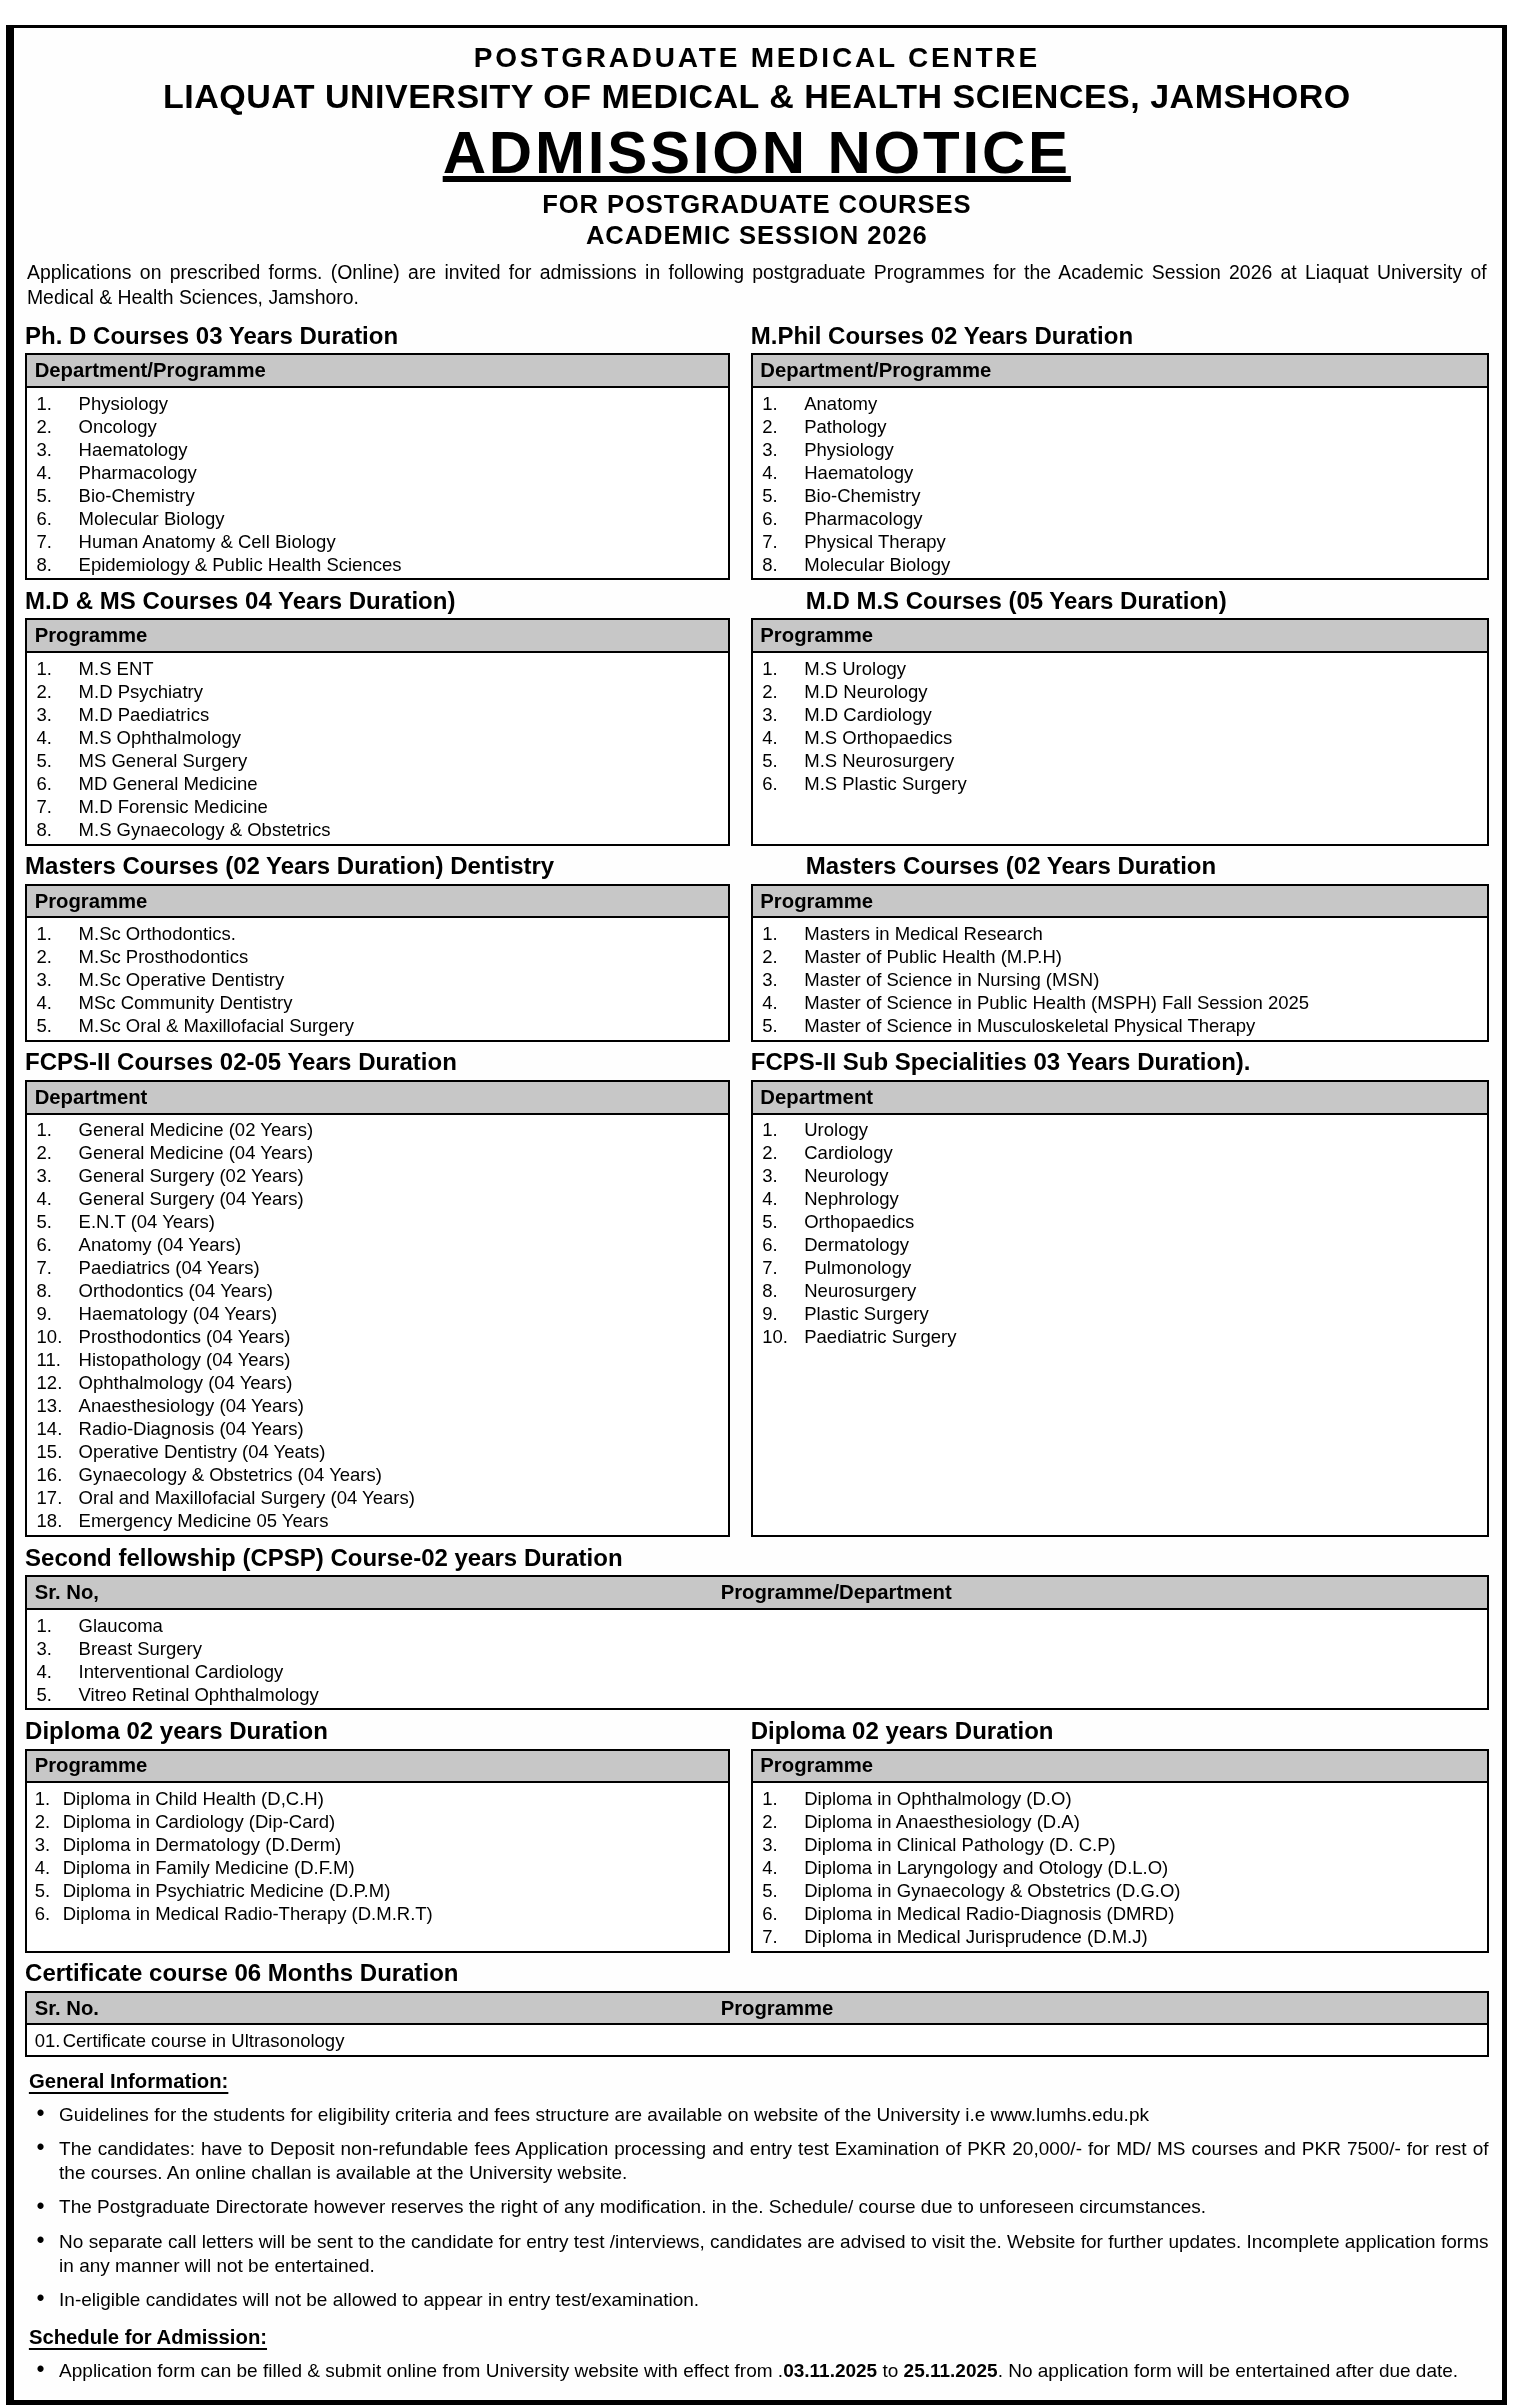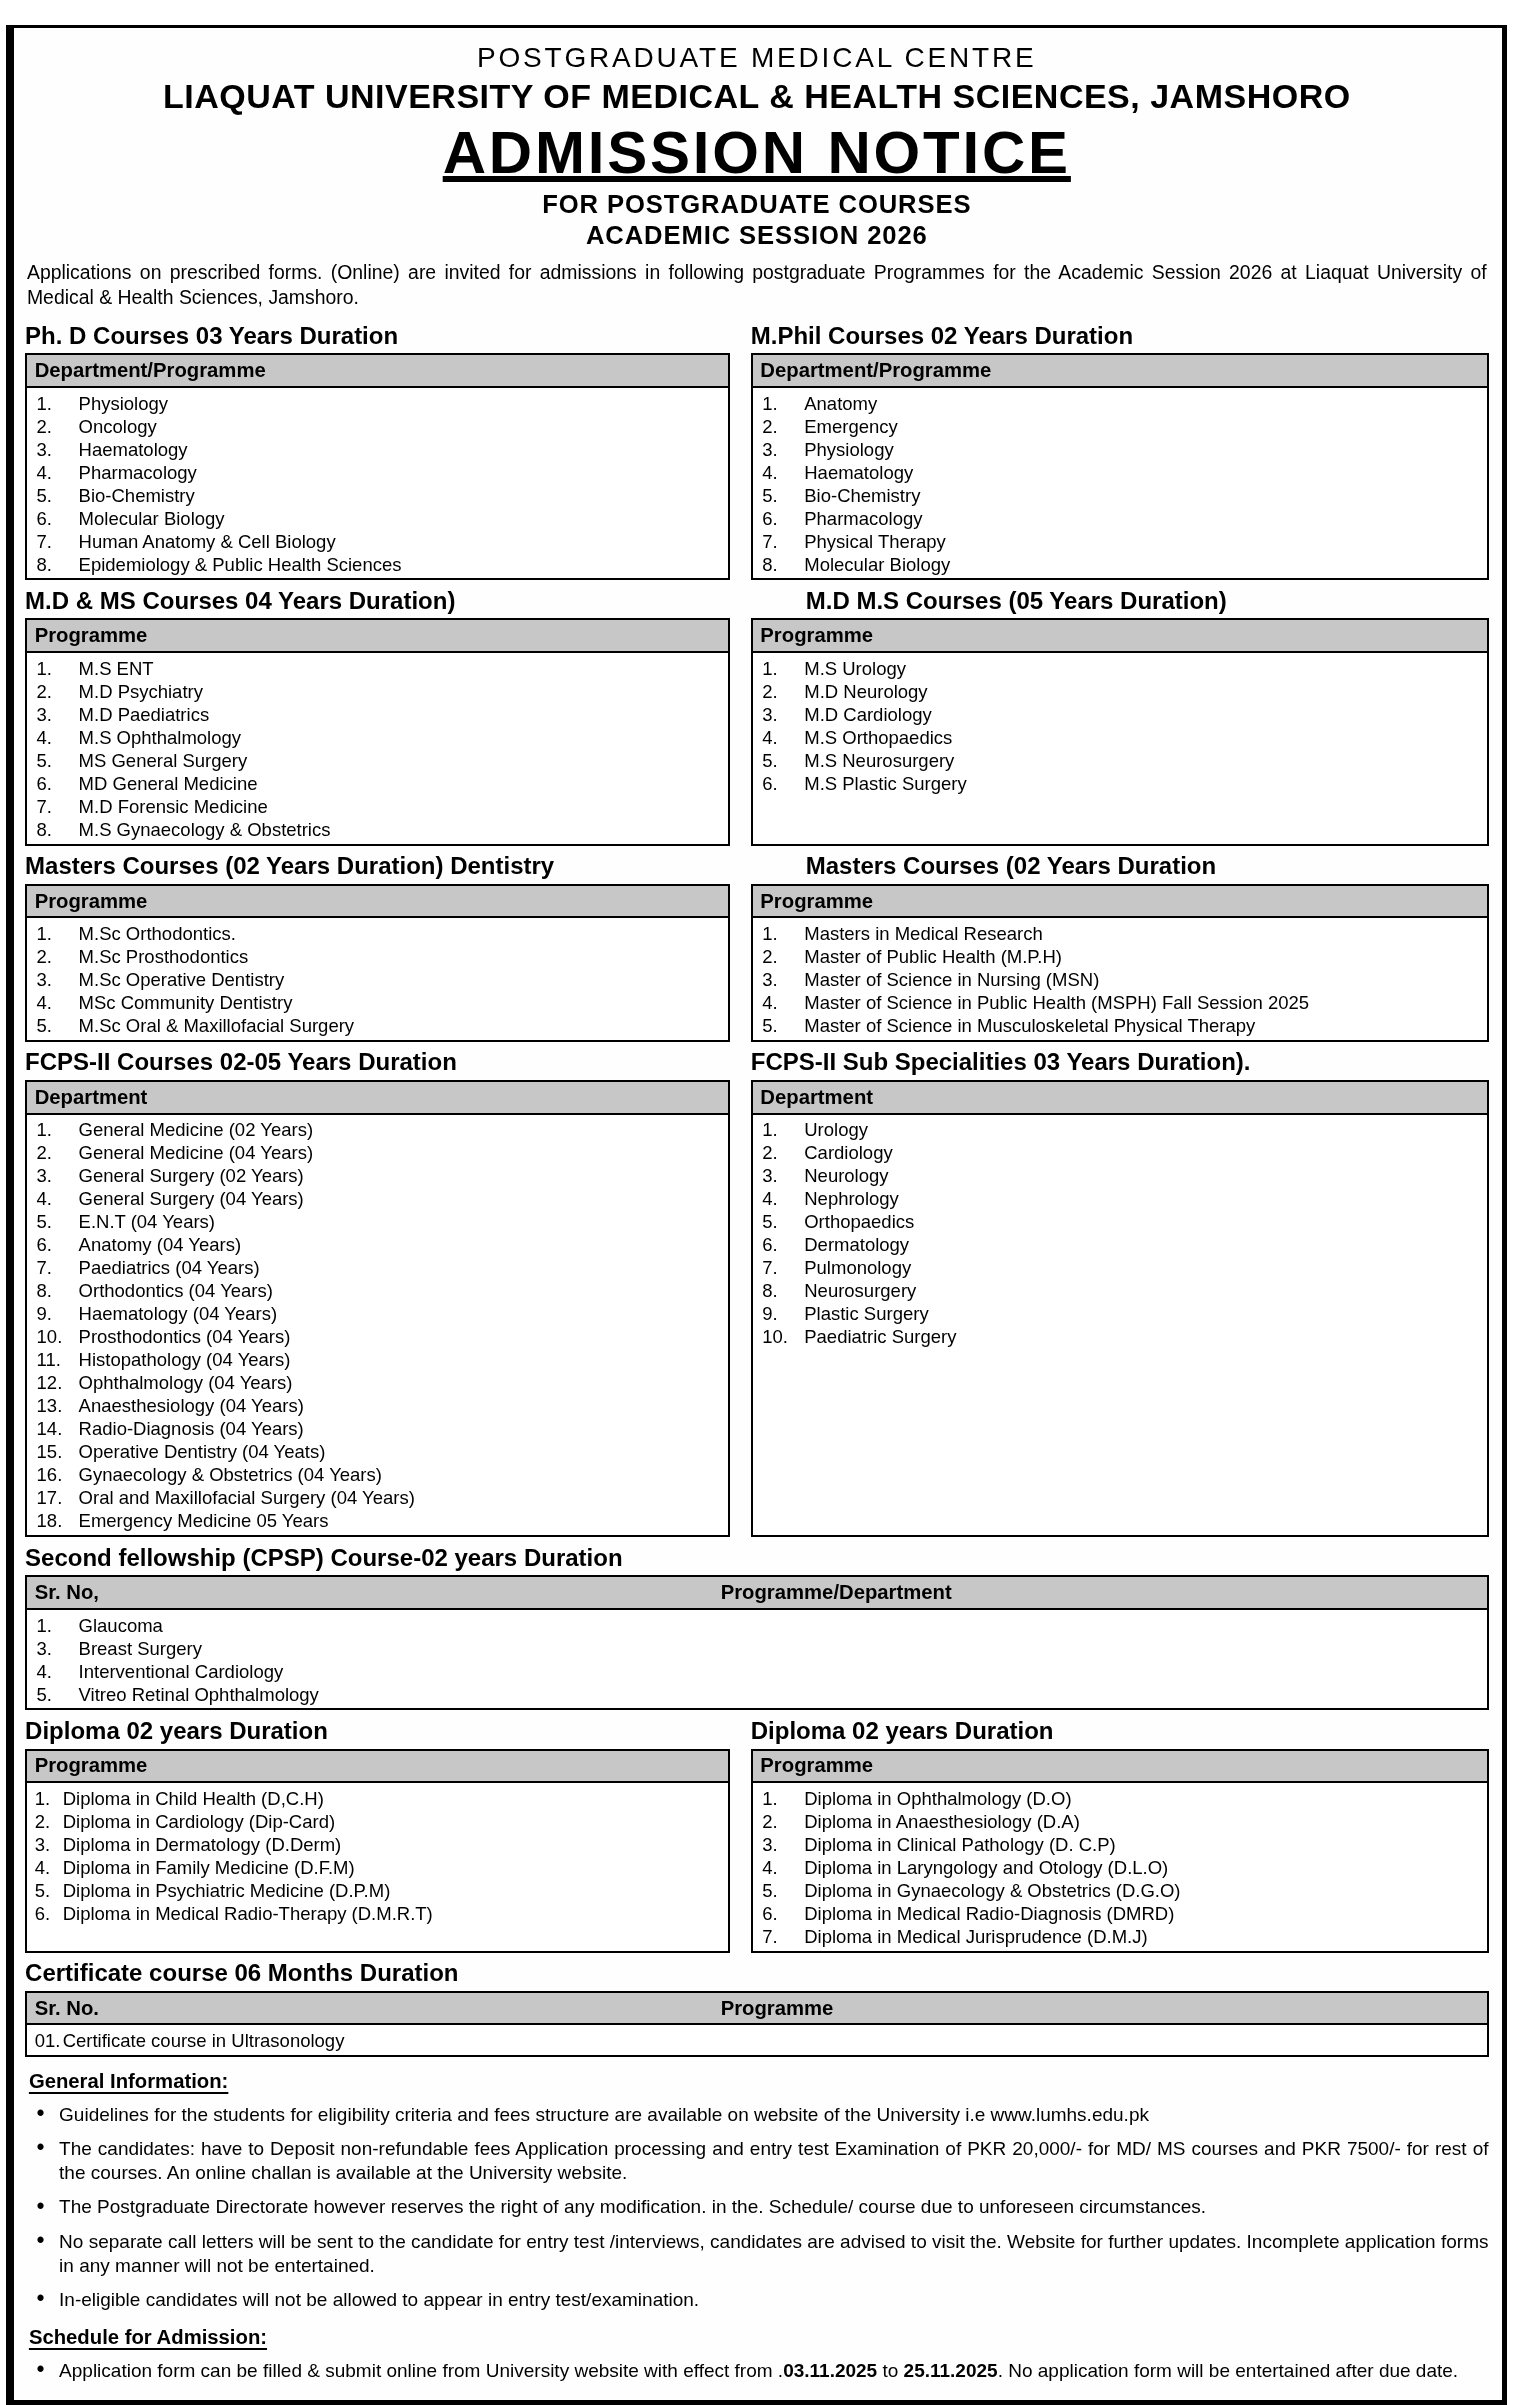--- a/index.html
+++ b/index.html
@@ -8,7 +8,7 @@
     border:solid #000;border-width:3.8px 5.7px 8.5px 8.5px;padding:9.5px 13.2px 7.6px 11.4px;background:#fefefe;}
   
   .masthead{text-align:center;margin-top:3.8px;}
-  .h1{font-size:28px;font-weight:normal;letter-spacing:2.8px;line-height:34px;}
+  .h1{font-size:28px;font-weight:bold;letter-spacing:2.8px;line-height:34px;}
   .h2{font-size:34px;font-weight:bold;letter-spacing:0.5px;line-height:42px;}
   .title{font-size:60px;font-weight:bold;letter-spacing:2.8px;line-height:68px;margin:1.9px 0 1.9px;text-decoration:underline;}
   .h3{font-size:25.6px;font-weight:bold;letter-spacing:0.9px;line-height:31px;}

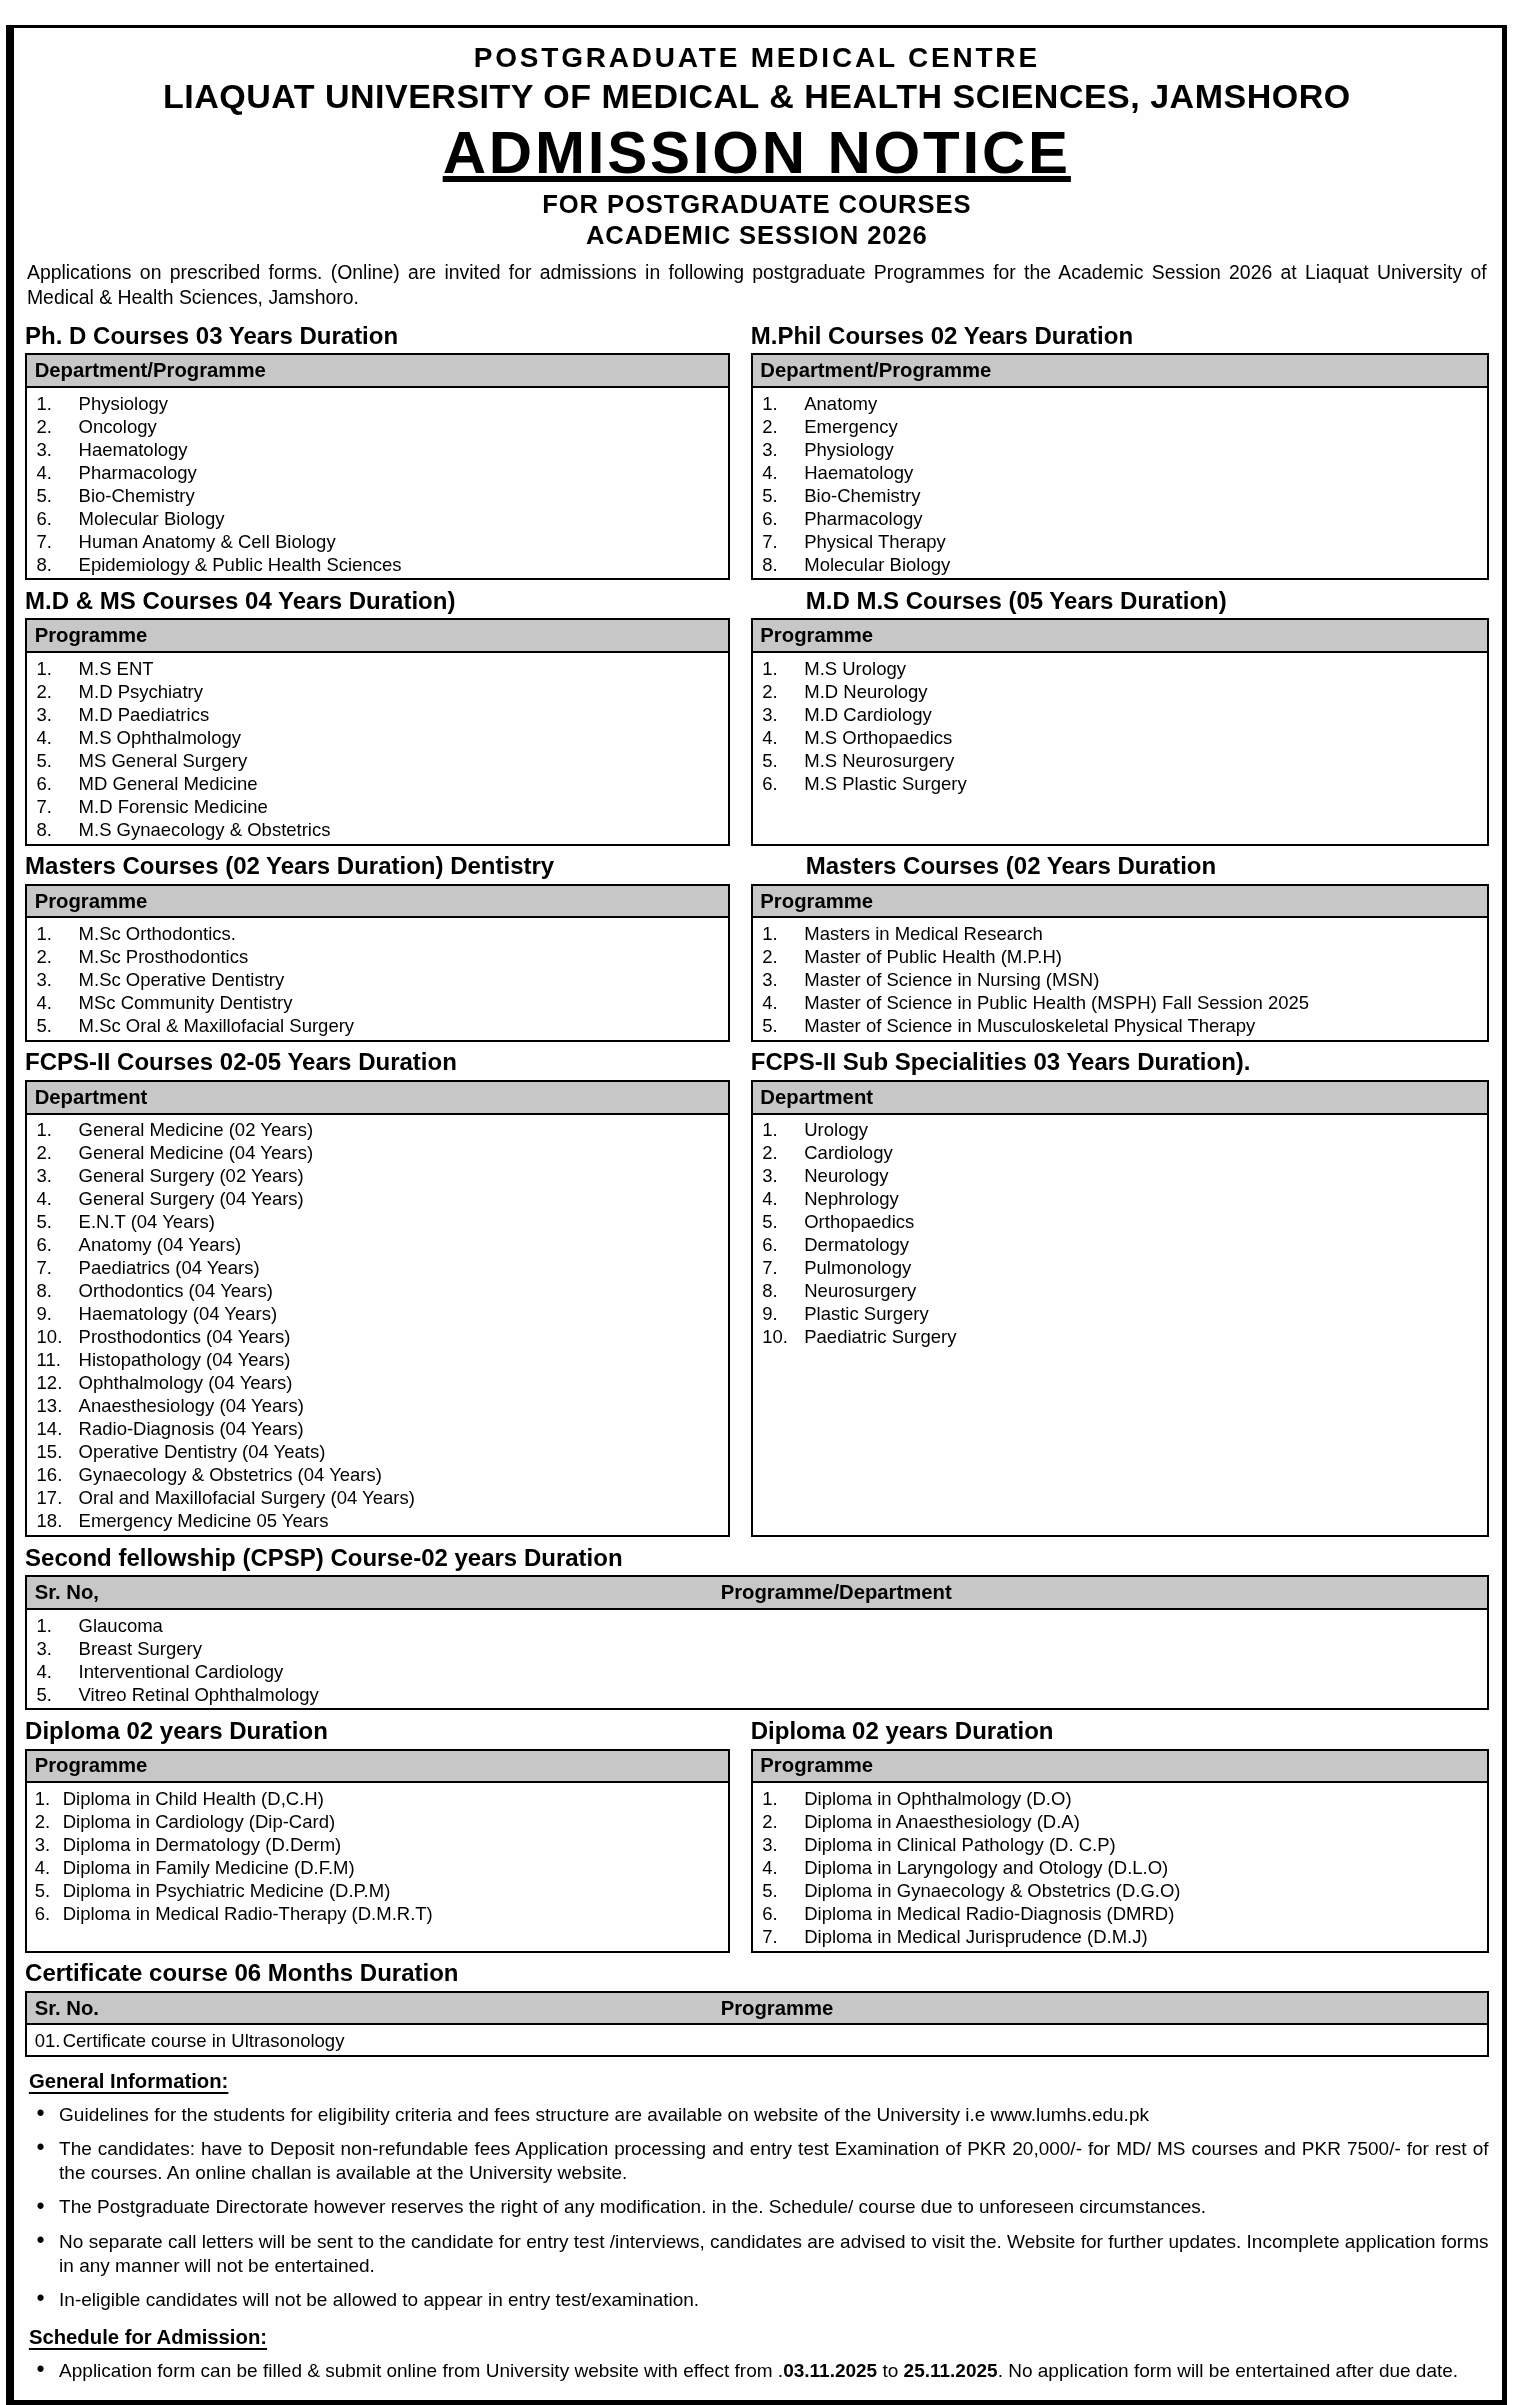--- a/index.html
+++ b/index.html
@@ -106,7 +106,7 @@
             </li>
             <li class="row">
               <span class="num">2.</span>
-              <span class="txt">Emergency</span>
+              <span class="txt">Pathology</span>
             </li>
             <li class="row">
               <span class="num">3.</span>

